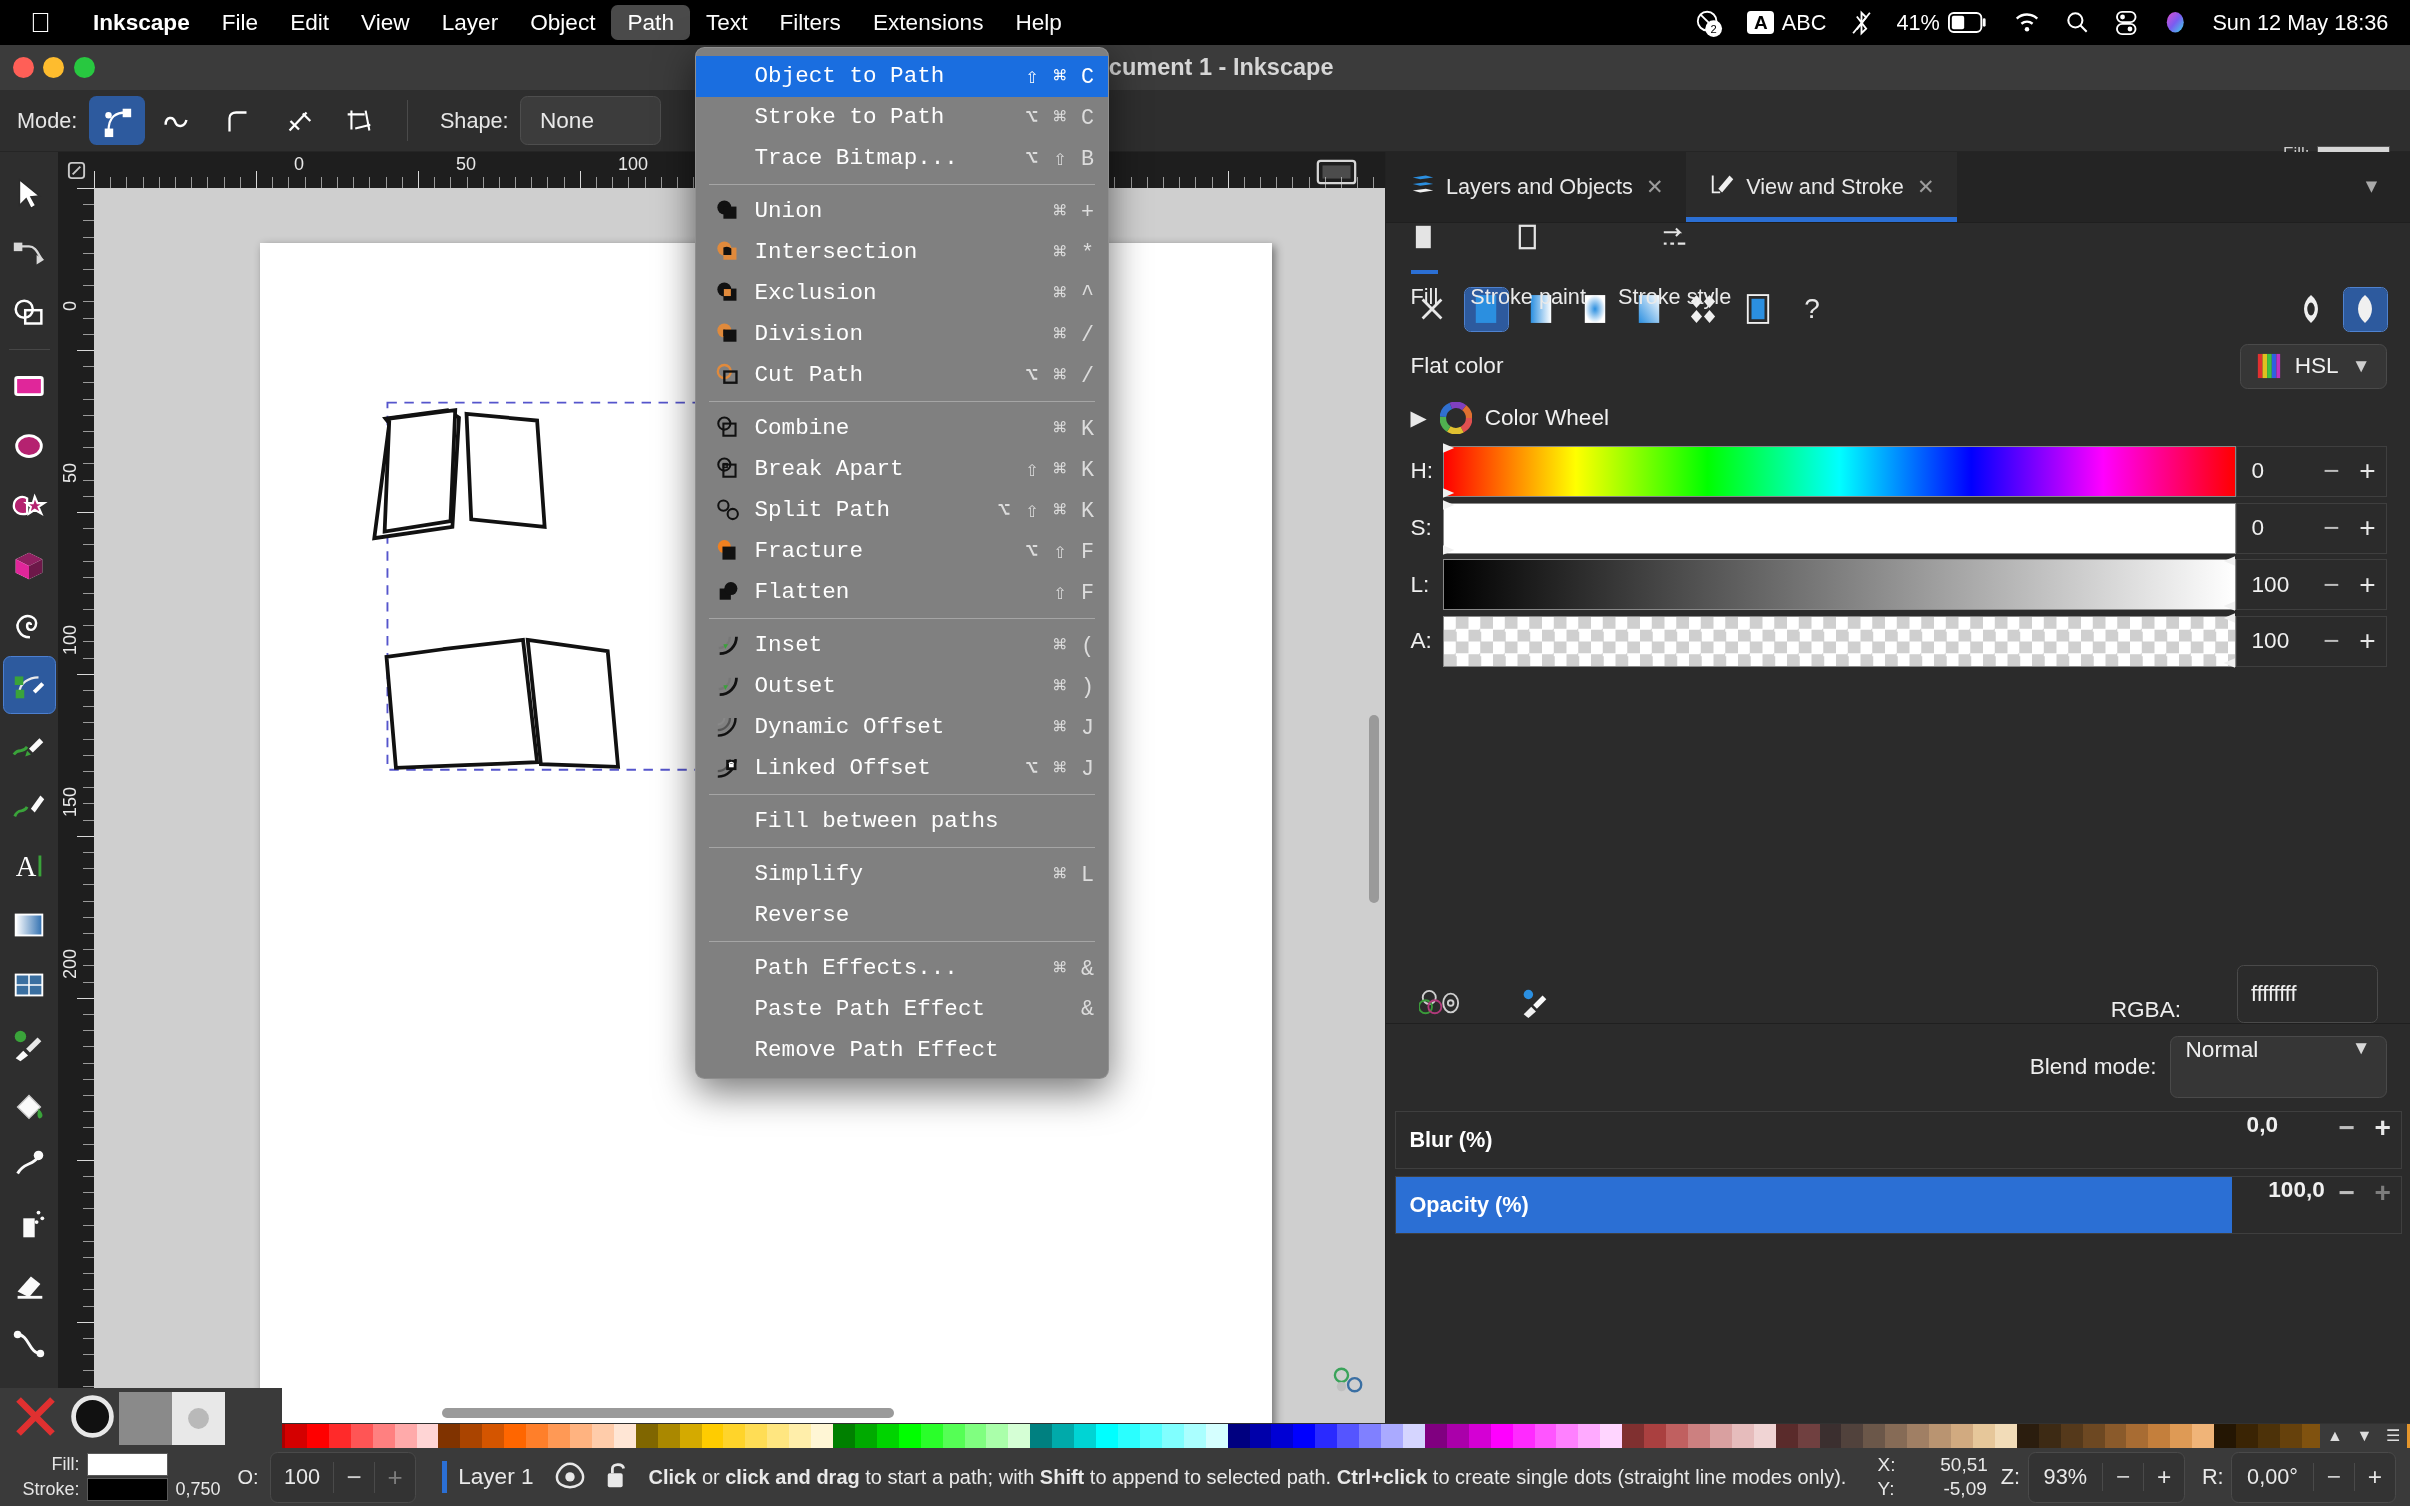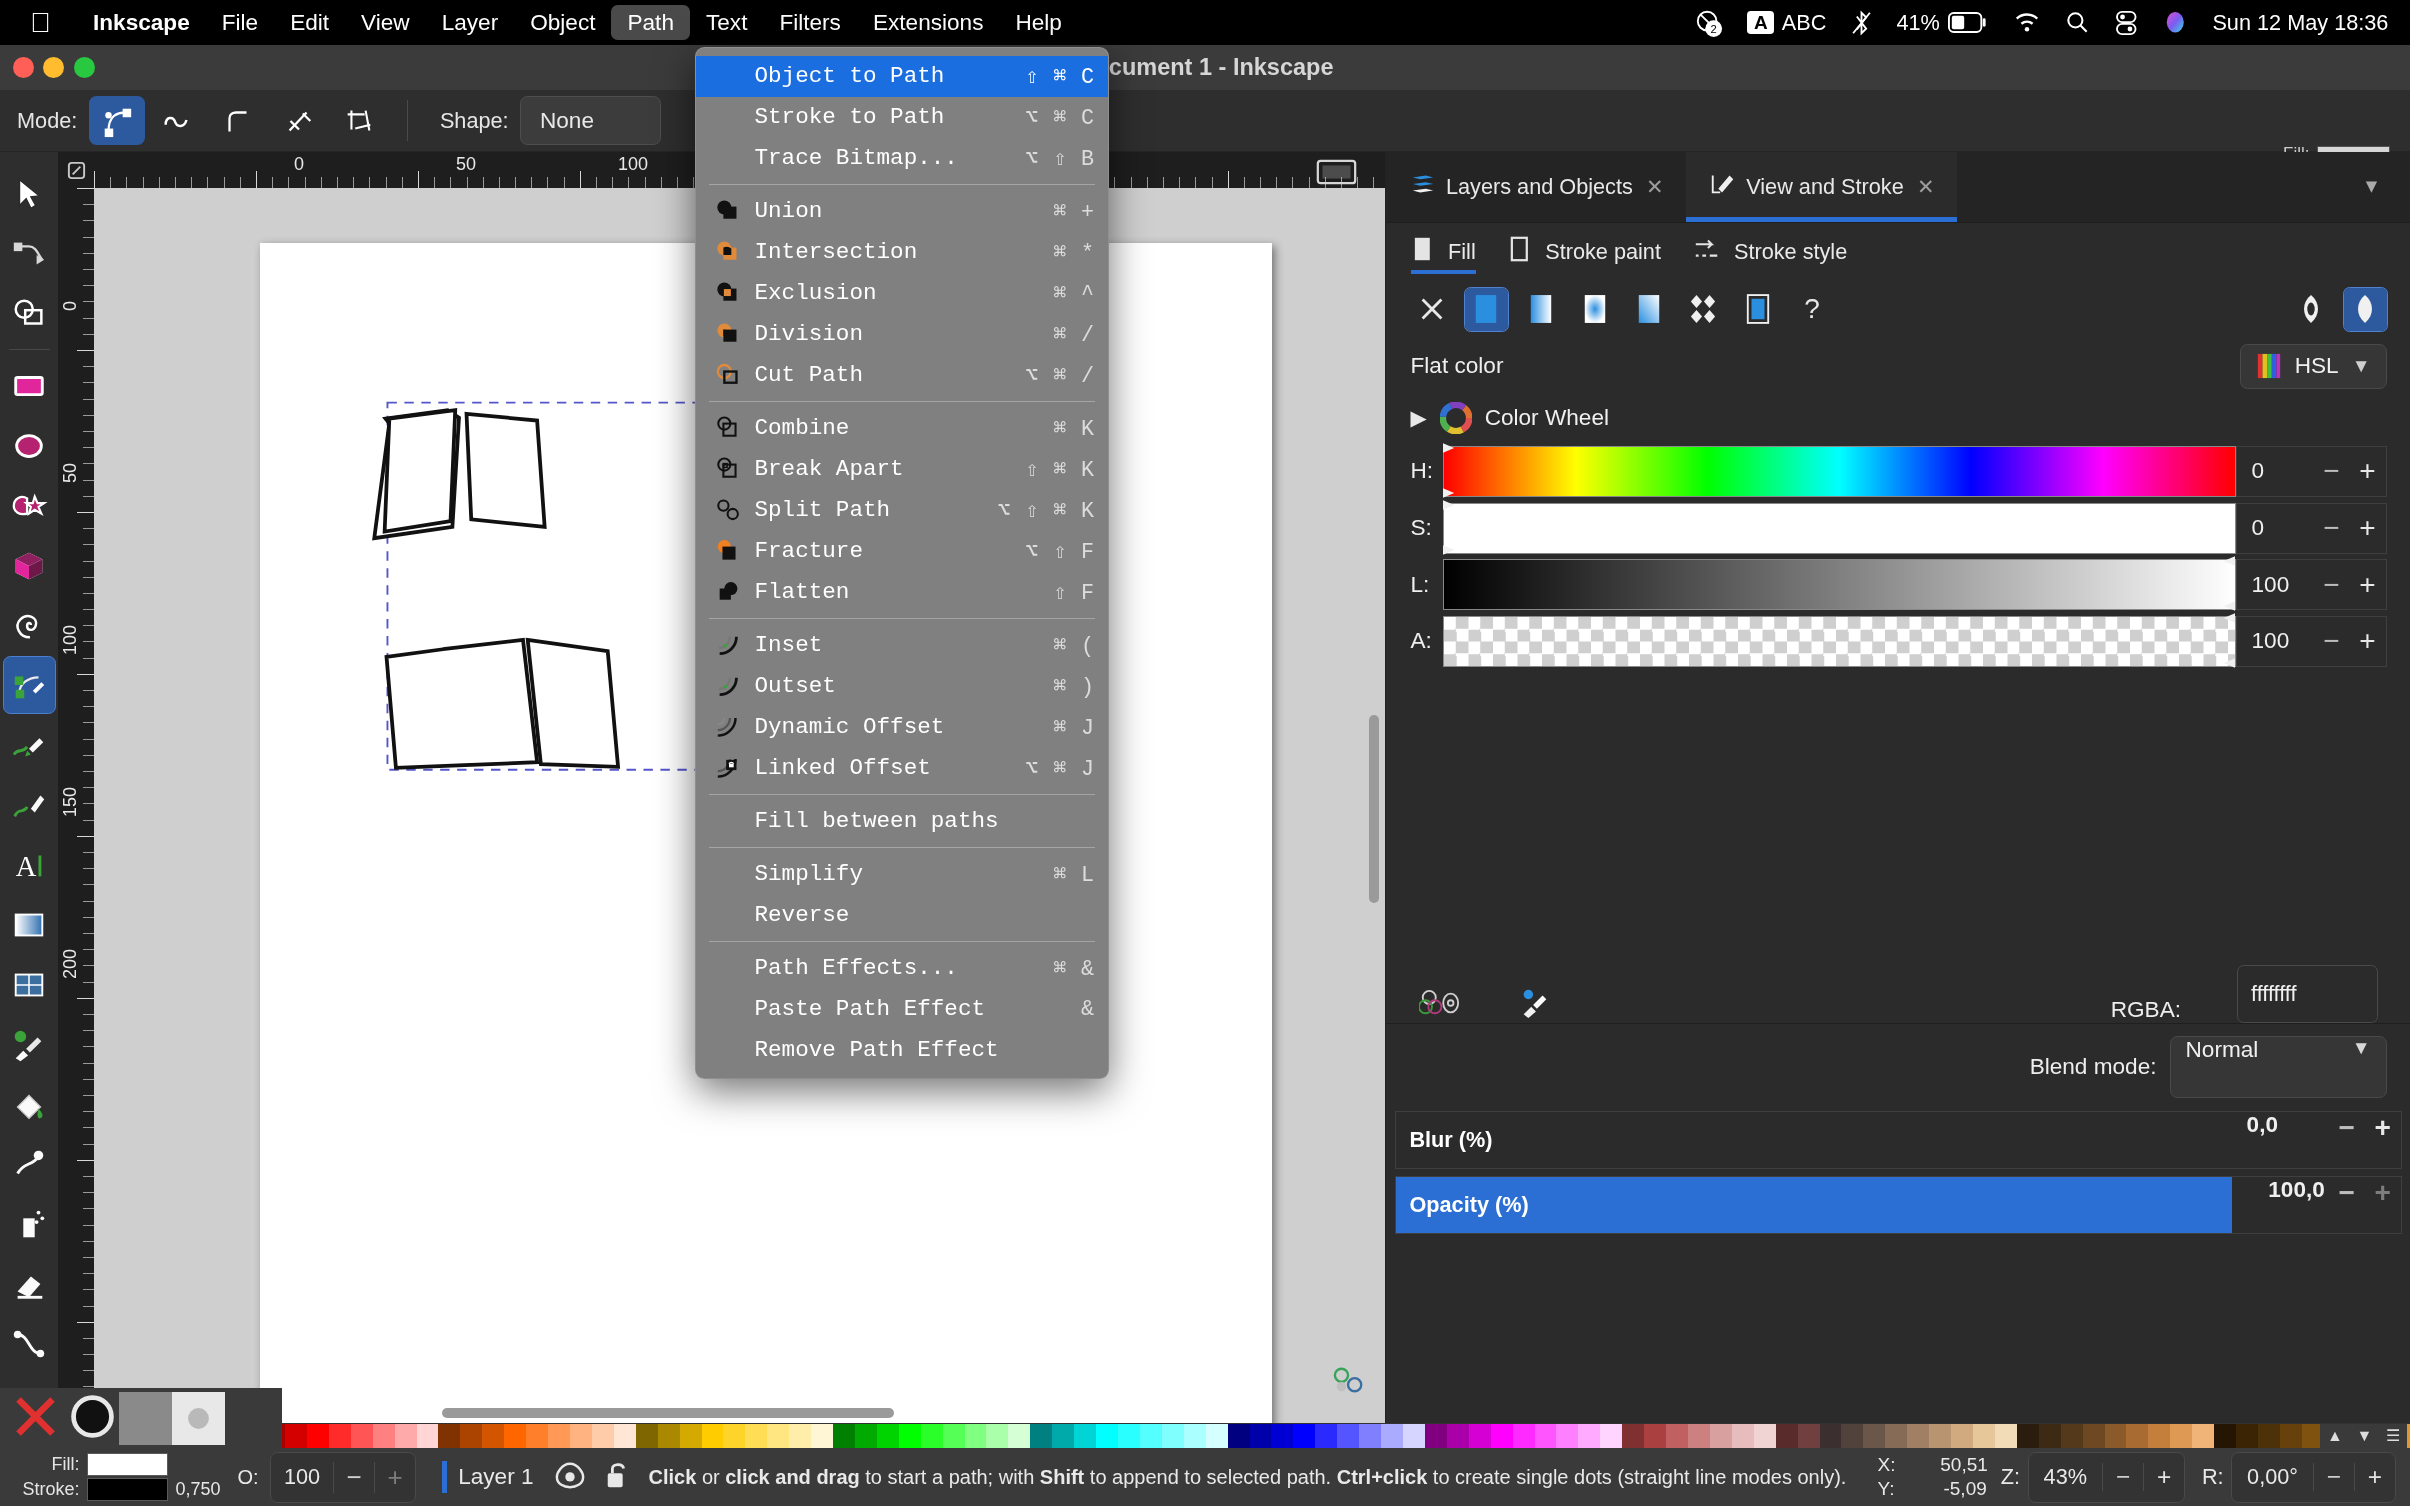--- a/index.html
+++ b/index.html
@@ -114,8 +114,8 @@
                    color:#a9a9a9; font-size:22.6px; }
   #fs-subtabs { display:flex; align-items:center; gap:32px; height:58px;
                 padding:0 24.5px 0 24.5px; border-top:0.9px solid #1f1f1f; }
-  .fstab { display:flex; align-items:center; gap:13px; color:#eaeaea; font-size:21.7px;
-           height:100%; position:relative;}
+  .fstab { display:flex; align-items:center; gap:27px; color:#eaeaea; font-size:21.7px;
+           height:100%; position:relative;flex-direction:column;}
   .fstab.sel::after { content:""; position:absolute; left:0; right:0; bottom:5.6px;
                       height:4.7px; background:#2b6fd4; }
   #fs-types { display:flex; align-items:center; gap:11.3px; padding:7.5px 24.5px 5.6px; }

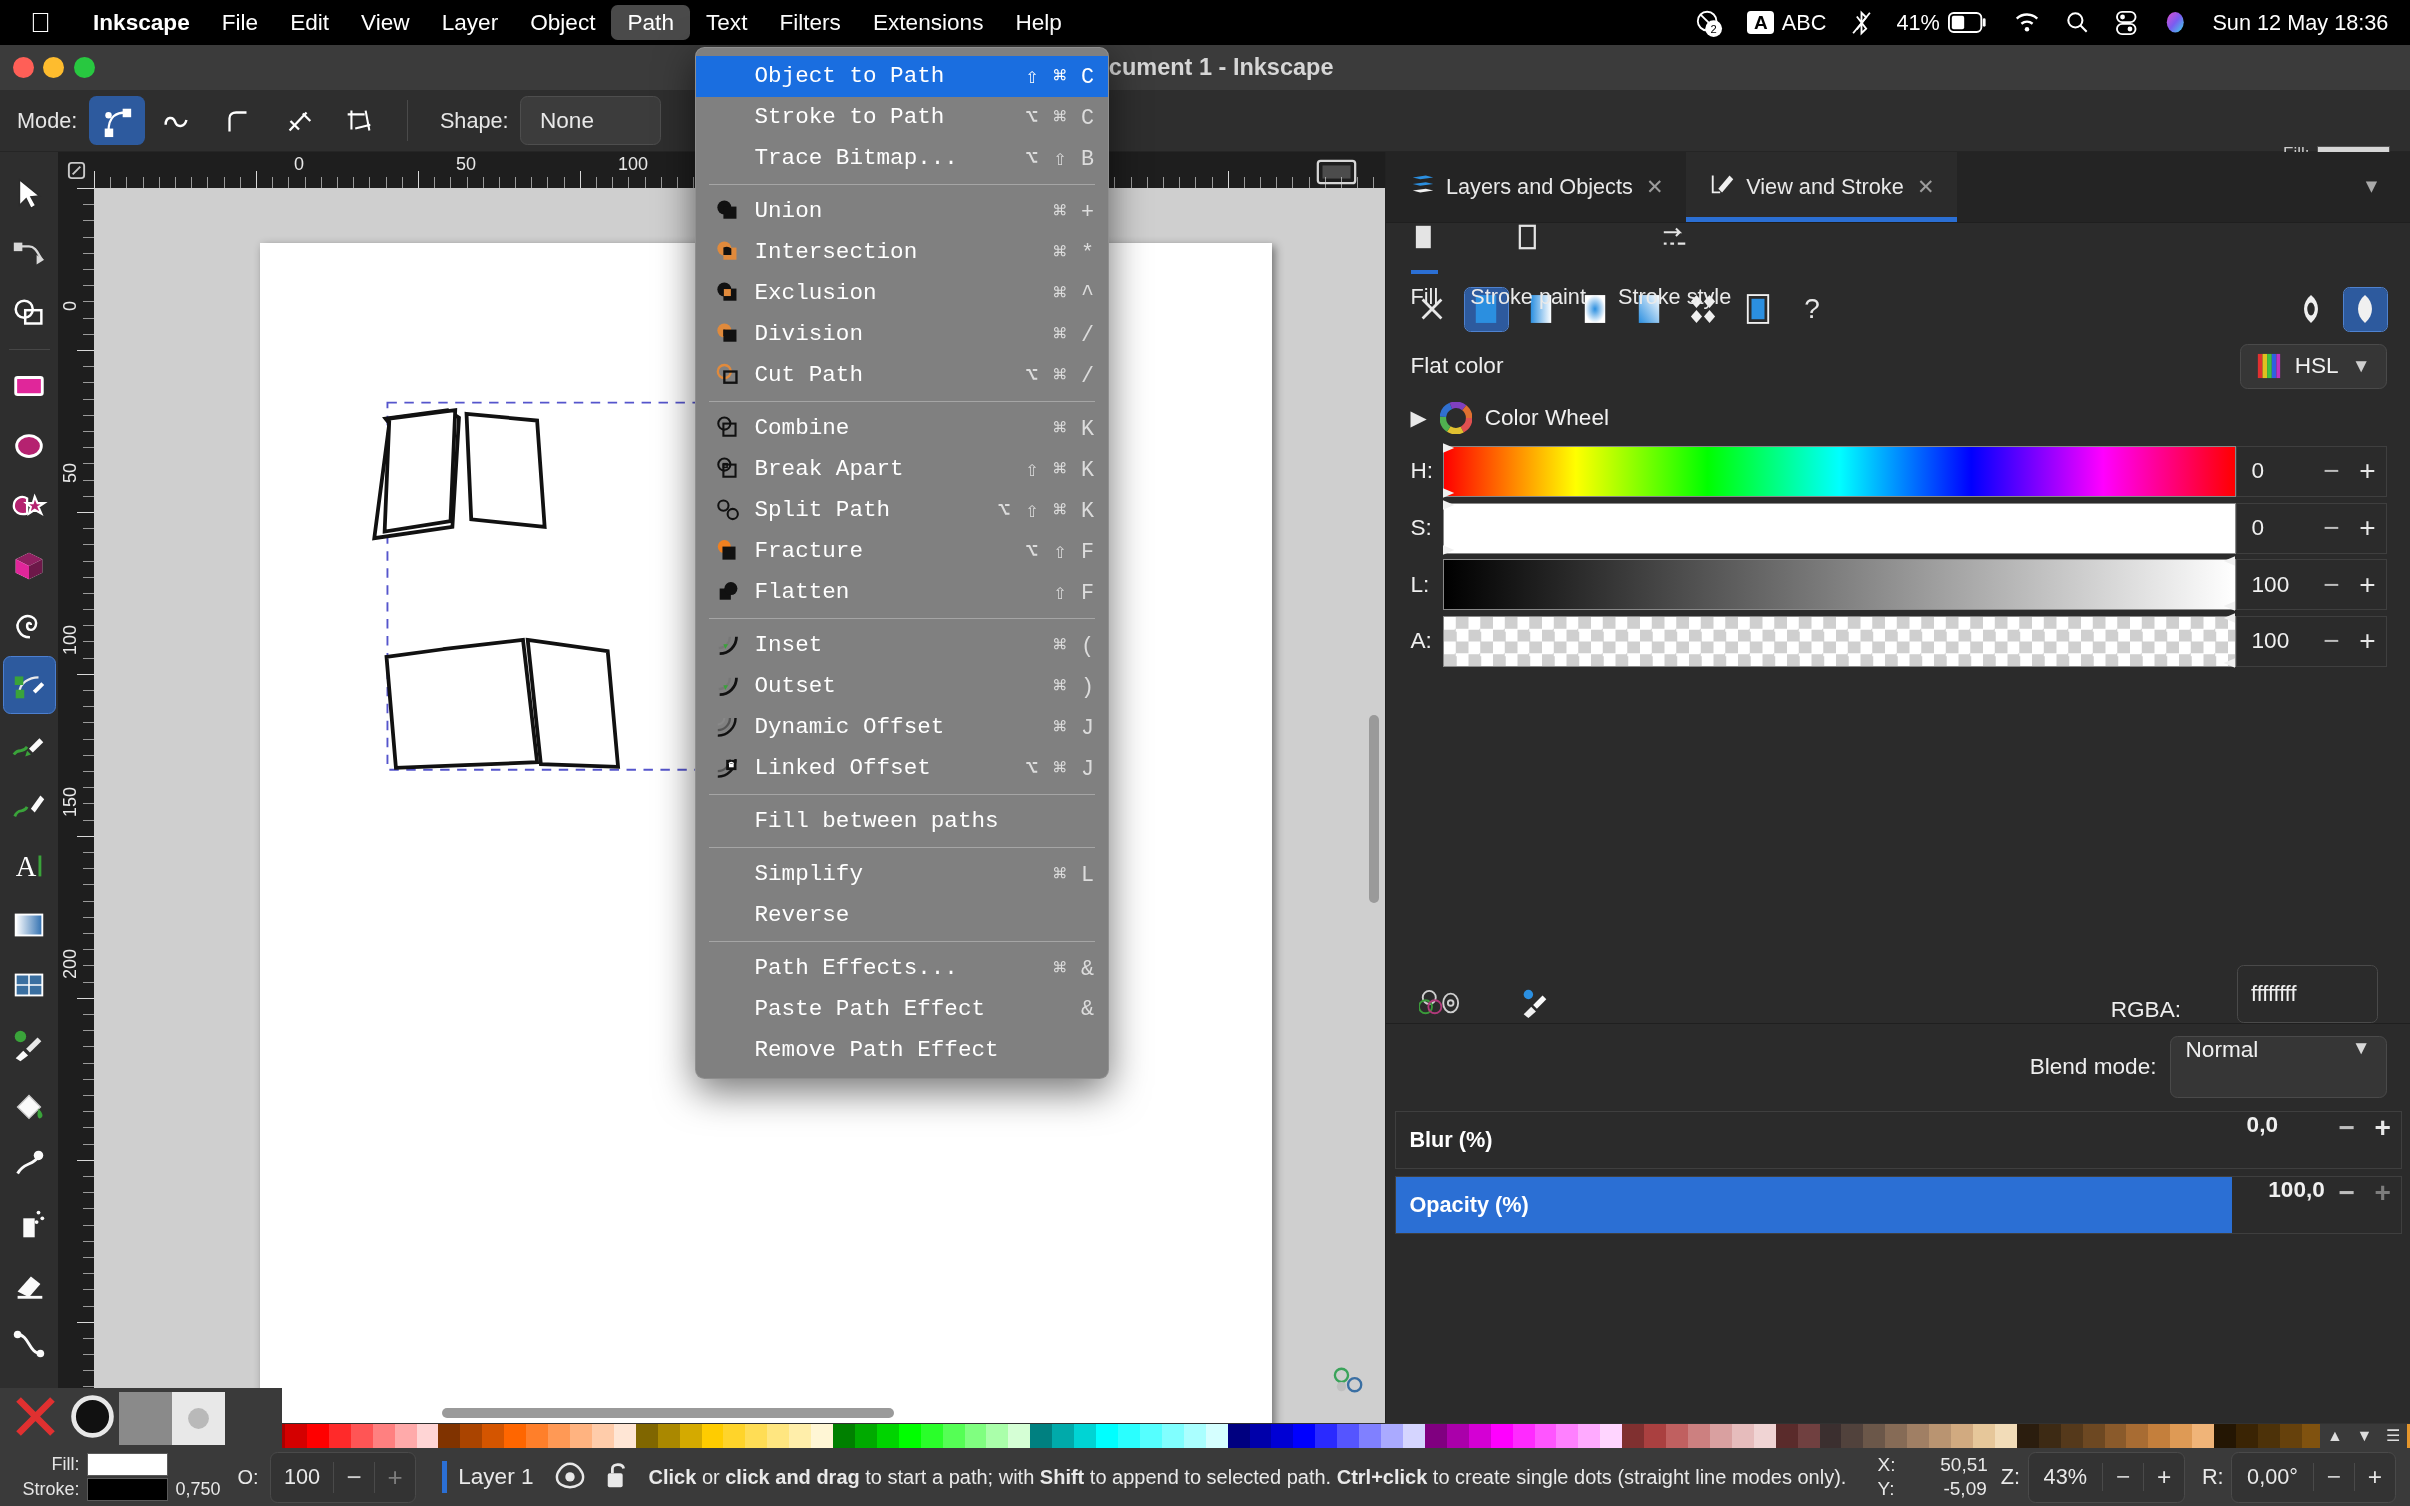--- a/index.html
+++ b/index.html
@@ -1112,7 +1112,7 @@
     </div>
     <span style="margin-left:13px;font-size:21.7px;">Z:</span>
     <div class="zspin">
-      <span style="padding:0 15px;font-size:21.7px;">43%</span>
+      <span style="padding:0 15px;font-size:21.7px;">93%</span>
       <span style="width:41px;text-align:center;color:#cfcfcf;font-size:24.5px;border-left:0.9px solid #4a4a4a;">−</span>
       <span style="width:41px;text-align:center;color:#e4e4e4;font-size:24.5px;border-left:0.9px solid #4a4a4a;">+</span>
     </div>

